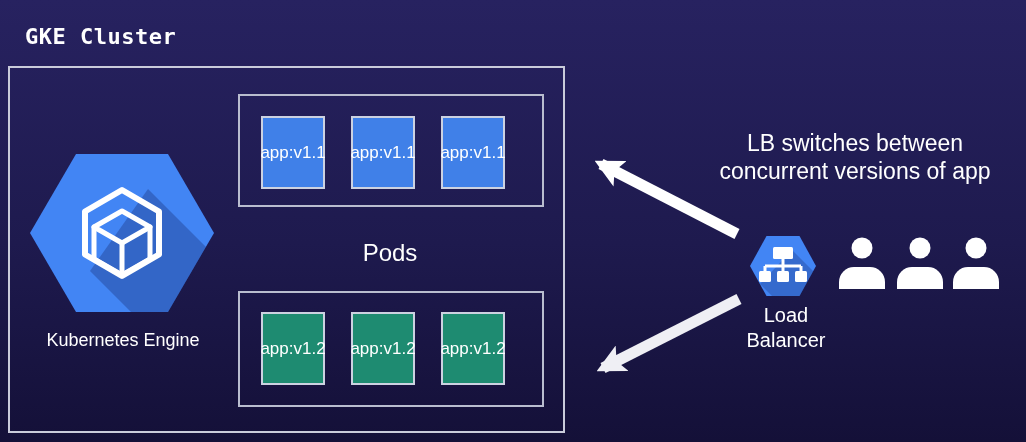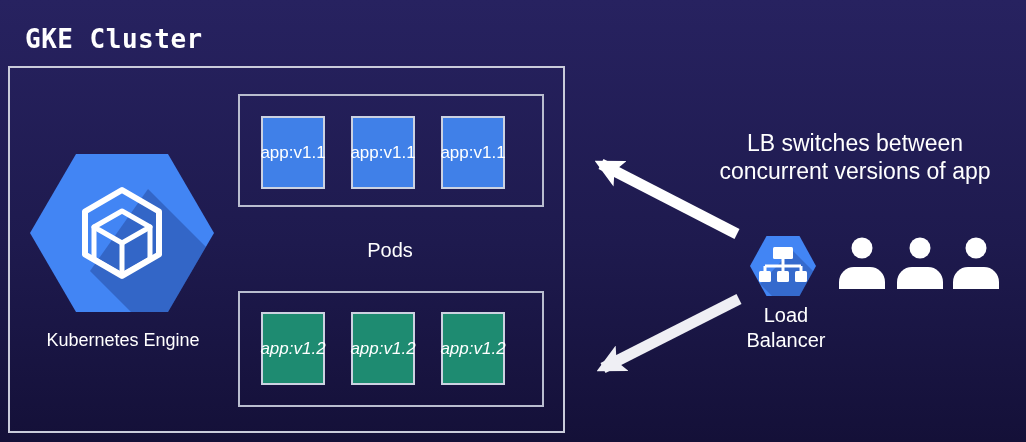--- a/index.html
+++ b/index.html
@@ -15,7 +15,7 @@
   .title{
     position:absolute;left:25px;top:24px;
     font-family:"DejaVu Sans Mono",monospace;
-    font-weight:bold;font-size:26px;letter-spacing:0.5px;
+    font-weight:bold;font-size:22px;letter-spacing:0.5px;
   }
   .cluster-box{
     position:absolute;left:8px;top:66px;width:557px;height:367px;

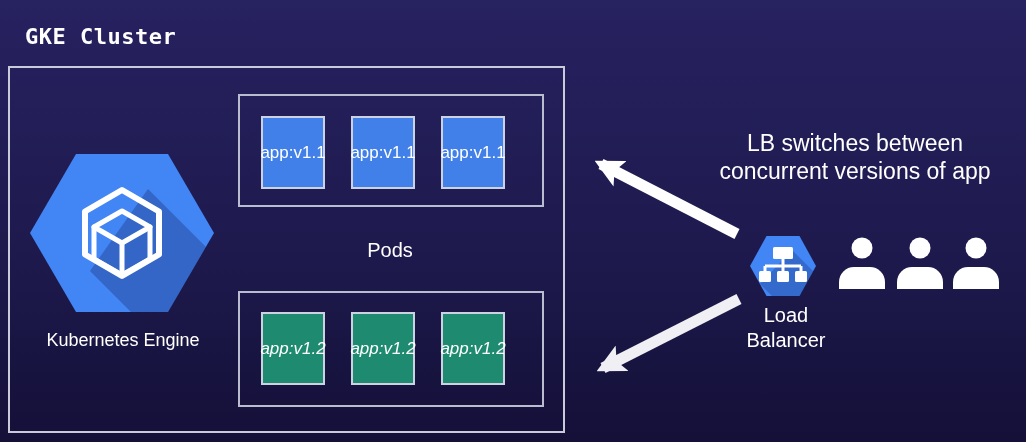--- a/index.html
+++ b/index.html
@@ -39,7 +39,7 @@
   .pod.r1{top:116px}.pod.r2{top:312px}
   .pods-label{
     position:absolute;left:338px;top:239px;width:104px;
-    text-align:center;font-size:20px;
+    text-align:center;font-size:24px;
   }
   .ke-icon{position:absolute;left:28px;top:151px;}
   .ke-label{

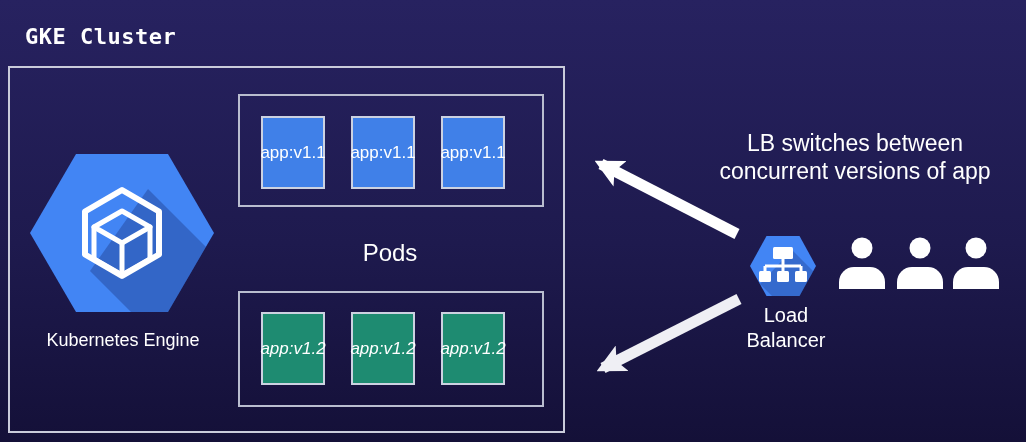--- a/index.html
+++ b/index.html
@@ -34,7 +34,7 @@
     font-size:17px;color:#ffffff;white-space:nowrap;
   }
   .pod.blue{background:#4080e8;}
-  .pod.green{background:#1e8b71;font-style:italic;}
+  .pod.green{background:#1e8b71;}
   .pod.c1{left:261px}.pod.c2{left:351px}.pod.c3{left:441px}
   .pod.r1{top:116px}.pod.r2{top:312px}
   .pods-label{

